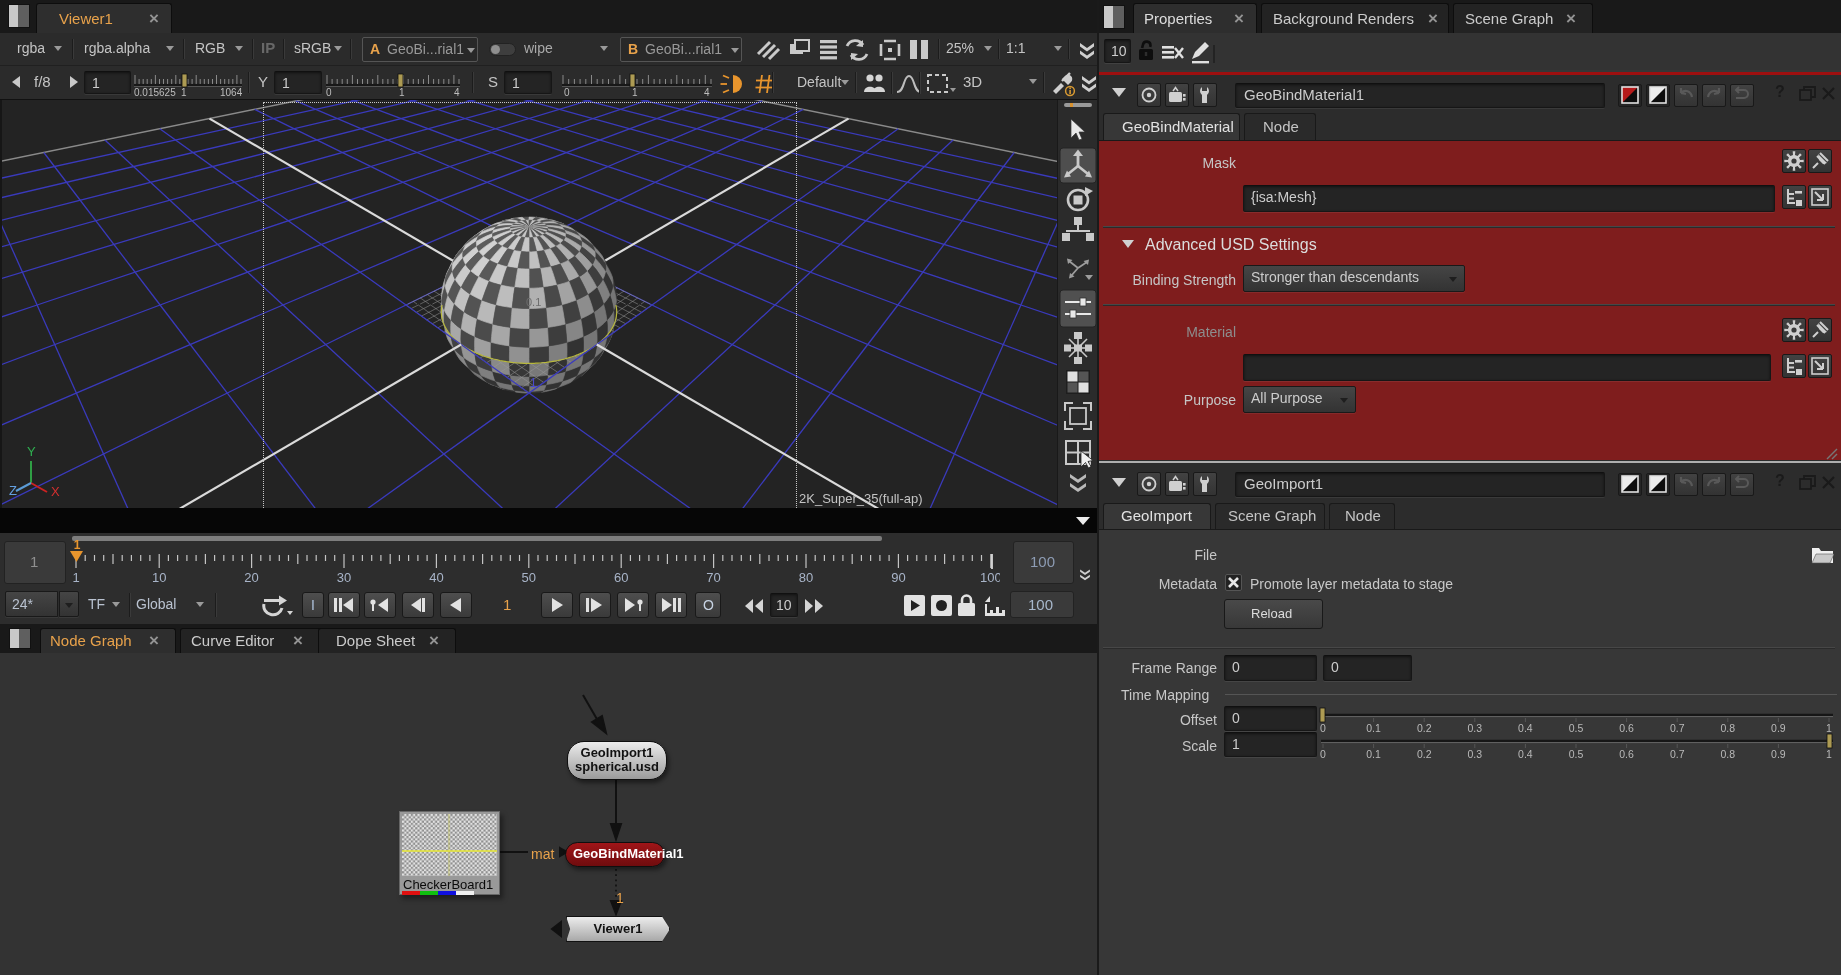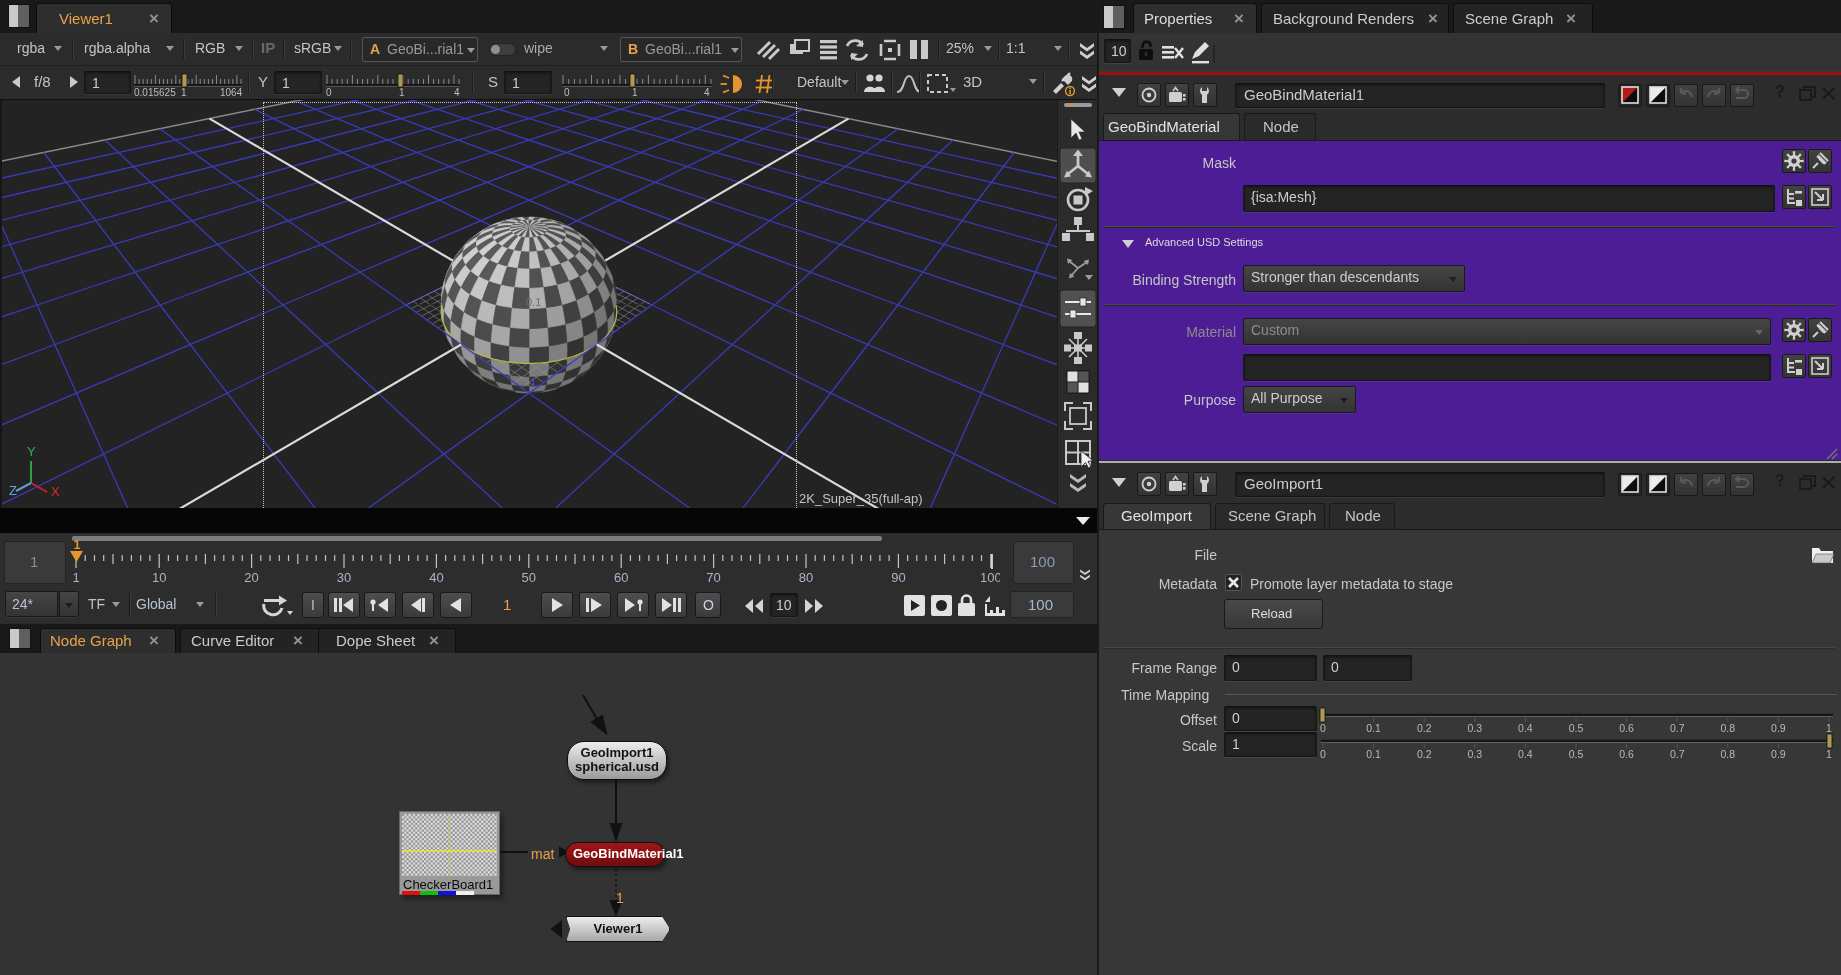--- a/index.html
+++ b/index.html
@@ -1169,7 +1169,7 @@
 
 <div class="abs" style="left:0;top:110px;width:742px;height:30px;background:#2c2c2c;">
   <div class="abs" style="left:4px;top:3px;width:137px;height:27px;background:#373737;border:1px solid #191919;border-bottom:none;border-radius:3px 3px 0 0;">
-        <span style="position:absolute;left:4px;top:4px;font-size:15px;color:#e2e2e2;">GeoBindMaterial</span>
+        <span style="position:absolute;left:18px;top:4px;font-size:15px;color:#e2e2e2;">GeoBindMaterial</span>
       </div>
   <div class="abs" style="left:145px;top:3px;width:72px;height:27px;background:#2a2a2a;border:1px solid #191919;border-bottom:none;border-radius:3px 3px 0 0;">
         <span style="position:absolute;left:18px;top:4px;font-size:15px;color:#c4c4c4;">Node</span>

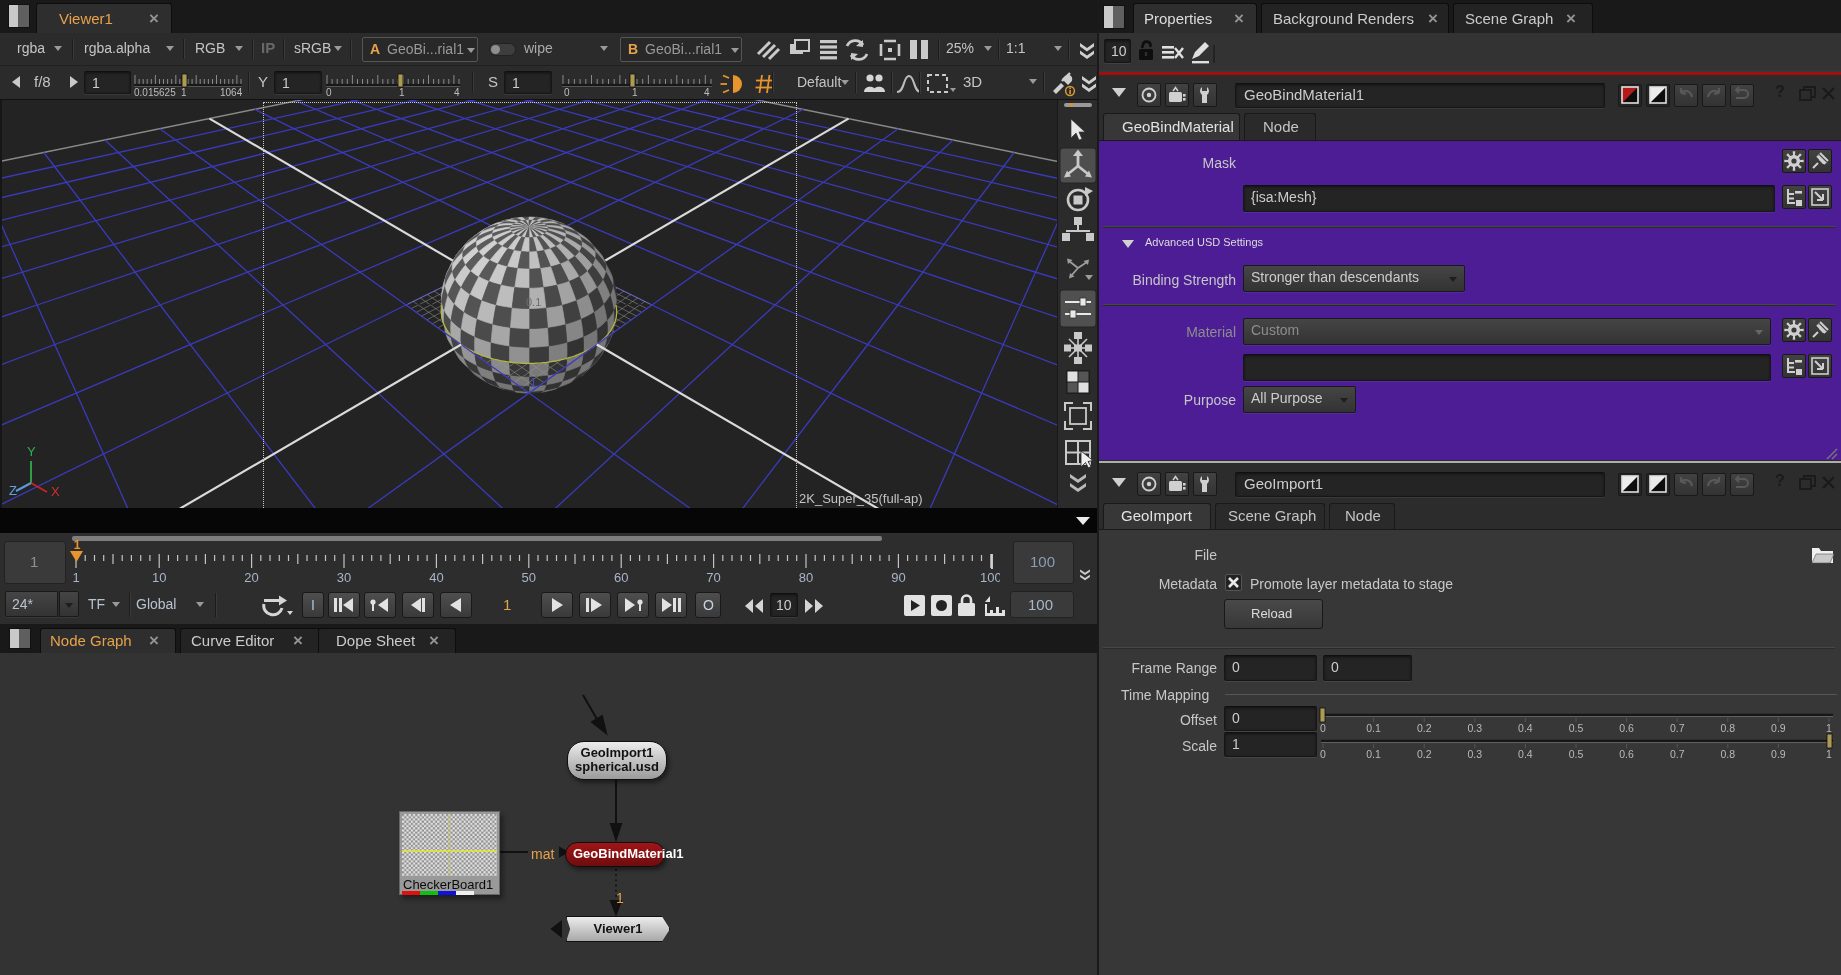--- a/index.html
+++ b/index.html
@@ -1176,7 +1176,7 @@
       </div>
 </div>
 
-<div class="abs" style="left:0;top:140px;width:742px;height:321px;background:#4c1d95;border-top:1px solid #191919;">
+<div class="abs" style="left:0;top:140px;width:742px;height:321px;background:#7f1d1d;border-top:1px solid #191919;">
   <div class="lbl" style="left:40px;top:14px;width:97px;">Mask</div>
   <div class="iconbtn" style="left:683px;top:8px;height:24px;"><svg width="22" height="22" viewBox="0 0 22 22">
           <path d="M 17.1,10.0 L 20.7,9.7 L 20.7,12.3 L 17.1,12.0 L 16.0,14.6 L 18.8,17.0 L 17.0,18.8 L 14.6,16.0 L 12.0,17.1 L 12.3,20.7 L 9.7,20.7 L 10.0,17.1 L 7.4,16.0 L 5.0,18.8 L 3.2,17.0 L 6.0,14.6 L 4.9,12.0 L 1.3,12.3 L 1.3,9.7 L 4.9,10.0 L 6.0,7.4 L 3.2,5.0 L 5.0,3.2 L 7.4,6.0 L 10.0,4.9 L 9.7,1.3 L 12.3,1.3 L 12.0,4.9 L 14.6,6.0 L 17.0,3.2 L 18.8,5.0 L 16.0,7.4 Z" fill="#cfcfcf" fill-rule="evenodd"></path>

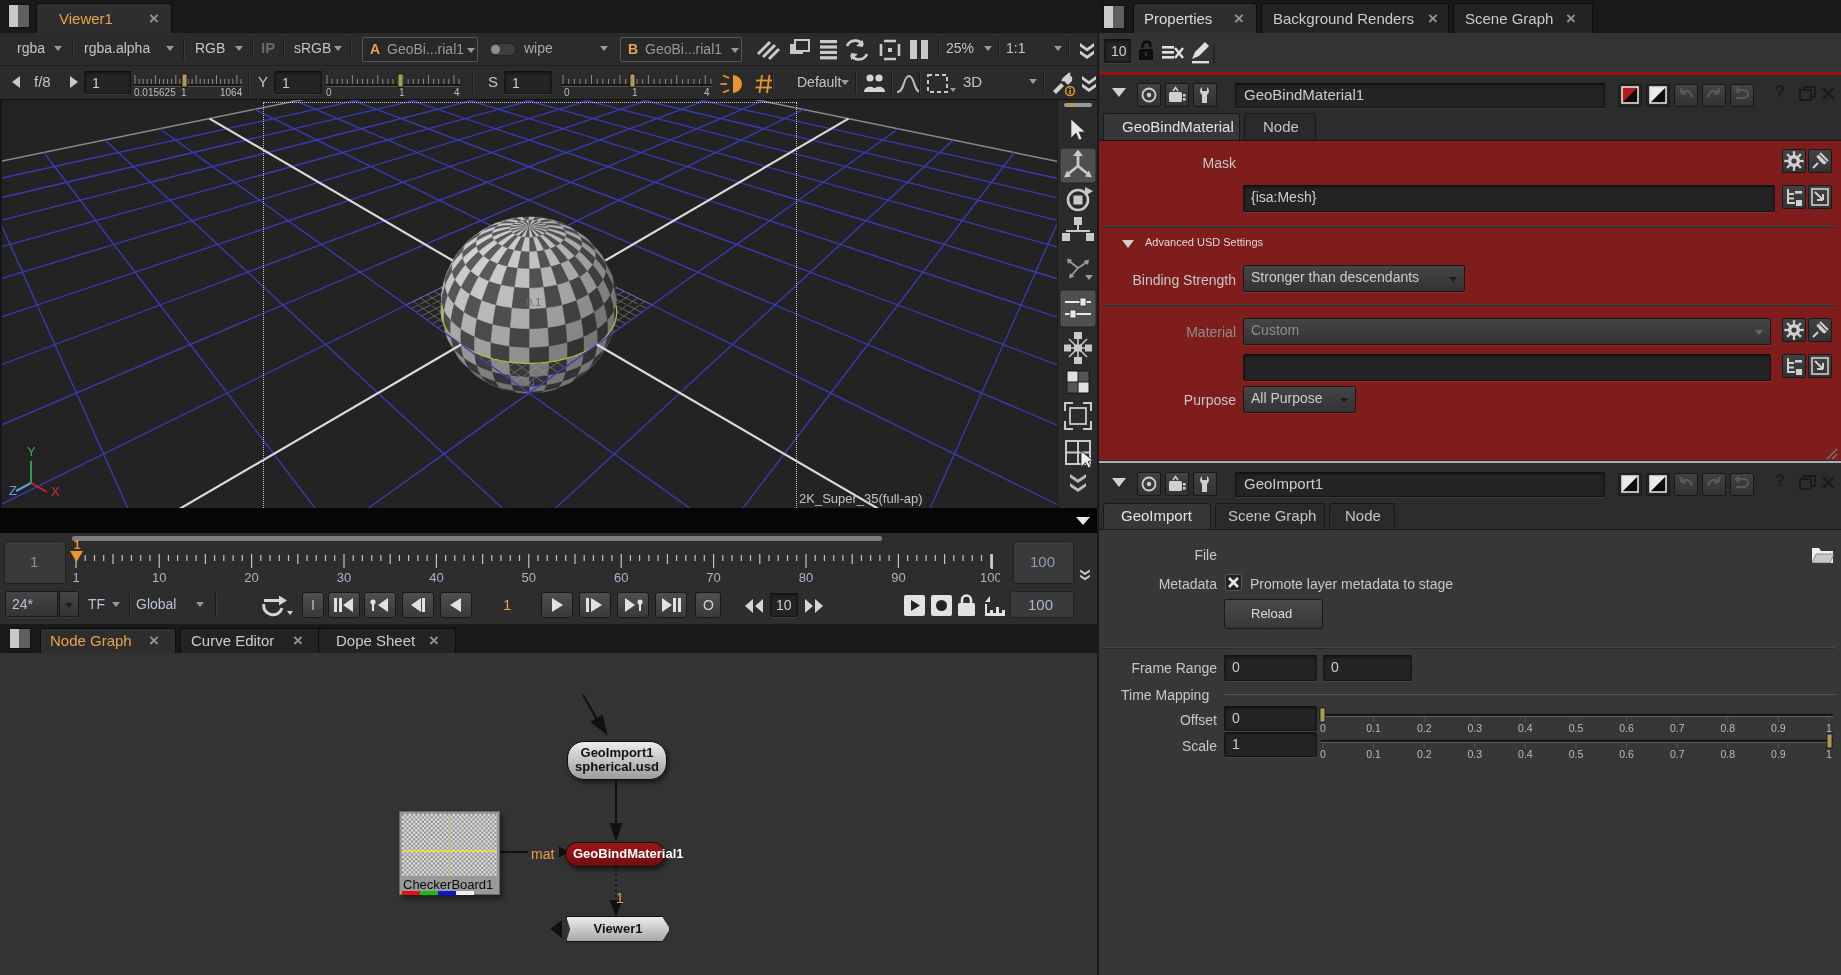--- a/index.html
+++ b/index.html
@@ -1198,7 +1198,7 @@
         </svg></div>
   <div class="hsep" style="left:4px;top:85px;width:732px;"></div>
   <div class="abs" style="left:23px;top:99px;width:0;height:0;border-left:6px solid transparent;border-right:6px solid transparent;border-top:8px solid #d0d0d0;"></div>
-  <span class="abs" style="left:46px;top:95px;font-size:11px;color:#dcdcdc;">Advanced USD Settings</span>
+  <span class="abs" style="left:46px;top:95px;font-size:16px;color:#dcdcdc;">Advanced USD Settings</span>
   <div class="lbl" style="left:0px;top:131px;width:137px;">Binding Strength</div>
   <div class="drop" style="left:144px;top:124px;width:222px;height:27px;">Stronger than descendants<span class="darr"></span></div>
   <div class="hsep" style="left:4px;top:163px;width:732px;"></div>

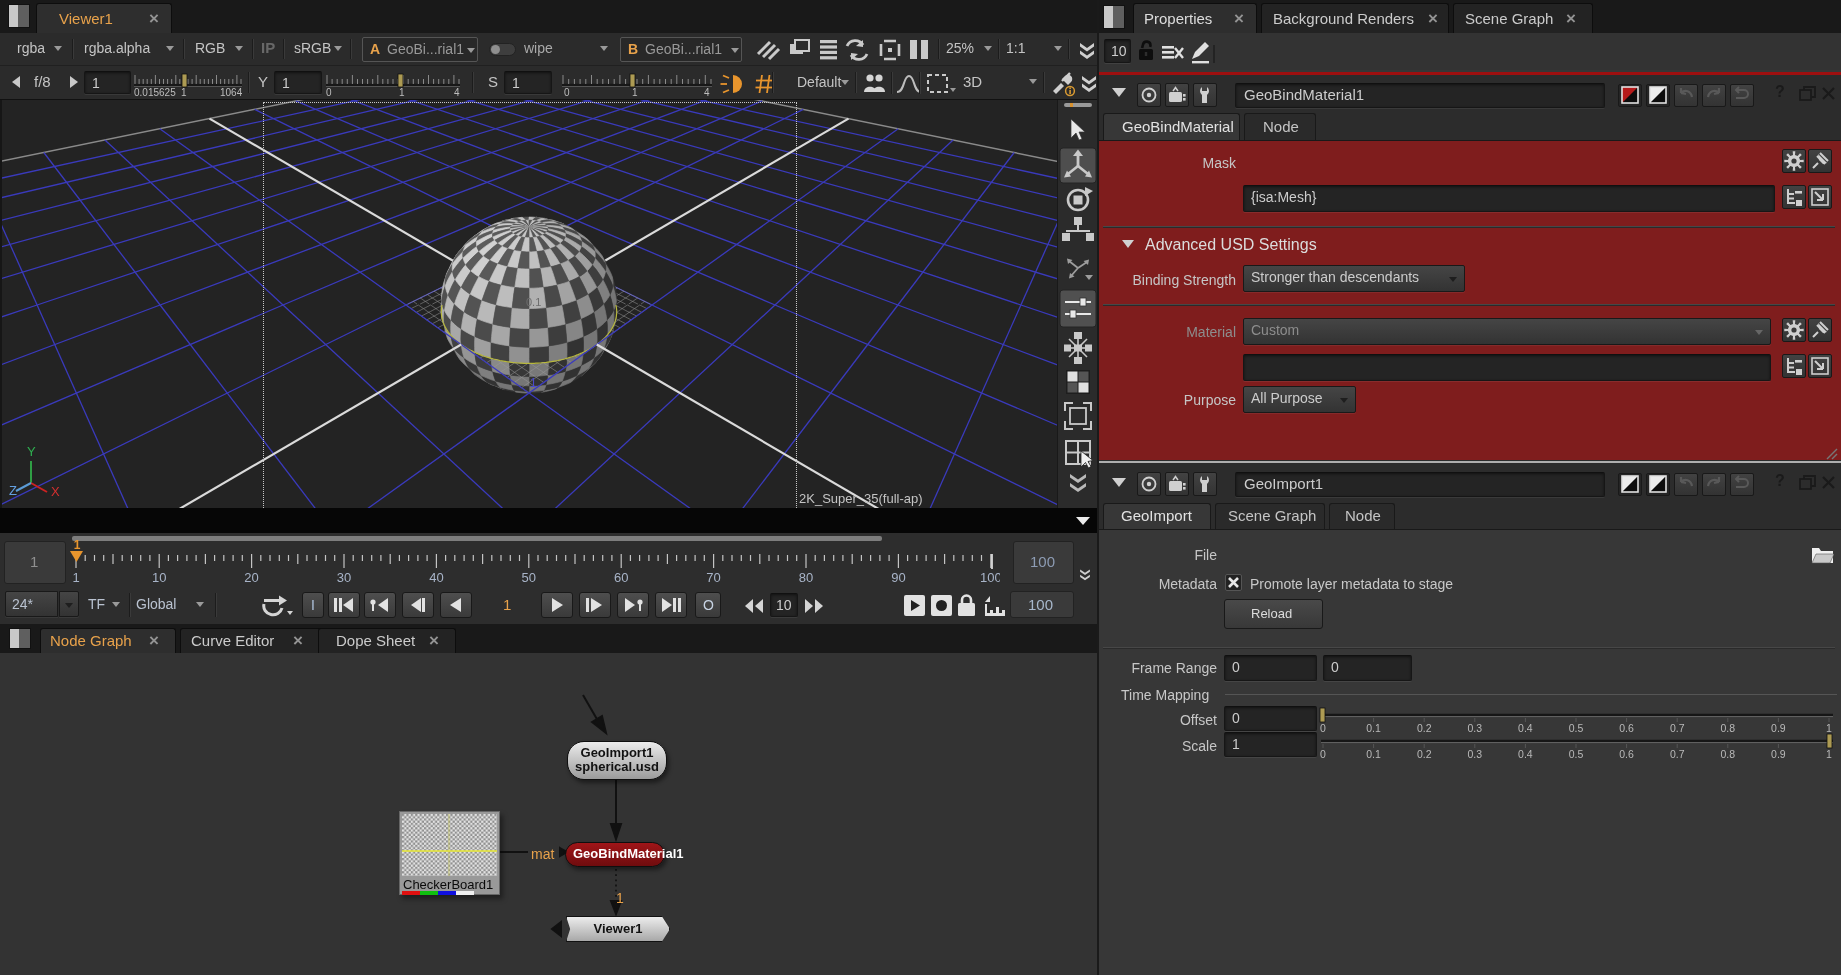--- a/index.html
+++ b/index.html
@@ -1203,7 +1203,6 @@
   <div class="drop" style="left:144px;top:124px;width:222px;height:27px;">Stronger than descendants<span class="darr"></span></div>
   <div class="hsep" style="left:4px;top:163px;width:732px;"></div>
   <div class="lbl" style="left:40px;top:183px;width:97px;color:#8d8d8d;">Material</div>
-  <div class="drop" style="left:144px;top:177px;width:528px;height:27px;color:#8d8d8d;">Custom<span class="darr" style="border-top-color:#666;"></span></div>
   <div class="iconbtn" style="left:683px;top:177px;height:24px;"><svg width="22" height="22" viewBox="0 0 22 22">
           <path d="M 17.1,10.0 L 20.7,9.7 L 20.7,12.3 L 17.1,12.0 L 16.0,14.6 L 18.8,17.0 L 17.0,18.8 L 14.6,16.0 L 12.0,17.1 L 12.3,20.7 L 9.7,20.7 L 10.0,17.1 L 7.4,16.0 L 5.0,18.8 L 3.2,17.0 L 6.0,14.6 L 4.9,12.0 L 1.3,12.3 L 1.3,9.7 L 4.9,10.0 L 6.0,7.4 L 3.2,5.0 L 5.0,3.2 L 7.4,6.0 L 10.0,4.9 L 9.7,1.3 L 12.3,1.3 L 12.0,4.9 L 14.6,6.0 L 17.0,3.2 L 18.8,5.0 L 16.0,7.4 Z" fill="#cfcfcf" fill-rule="evenodd"></path>
           <circle cx="11" cy="11" r="2.6" fill="#3a3a3a"></circle>

